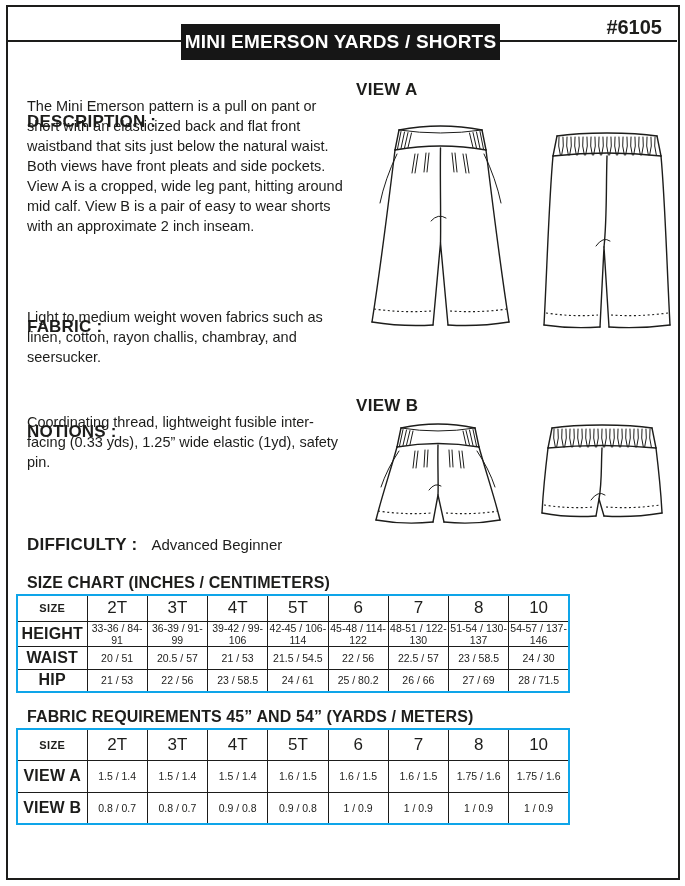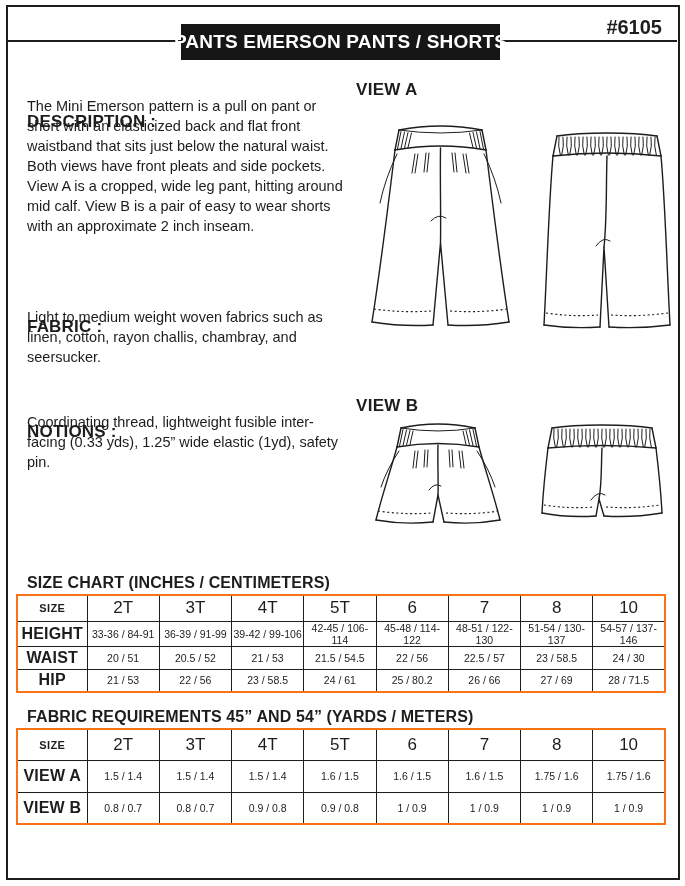--- a/index.html
+++ b/index.html
@@ -45,7 +45,7 @@
   <div class="frame"></div>
   <div class="header-rule"></div>
   <div class="title-box">
-    <span>PANTS EMERSON PANTS / SHORTS</span>
+    <span>MINI EMERSON YARDS / SHORTS</span>
   </div>
   <div class="pattern-number">#6105</div>
 

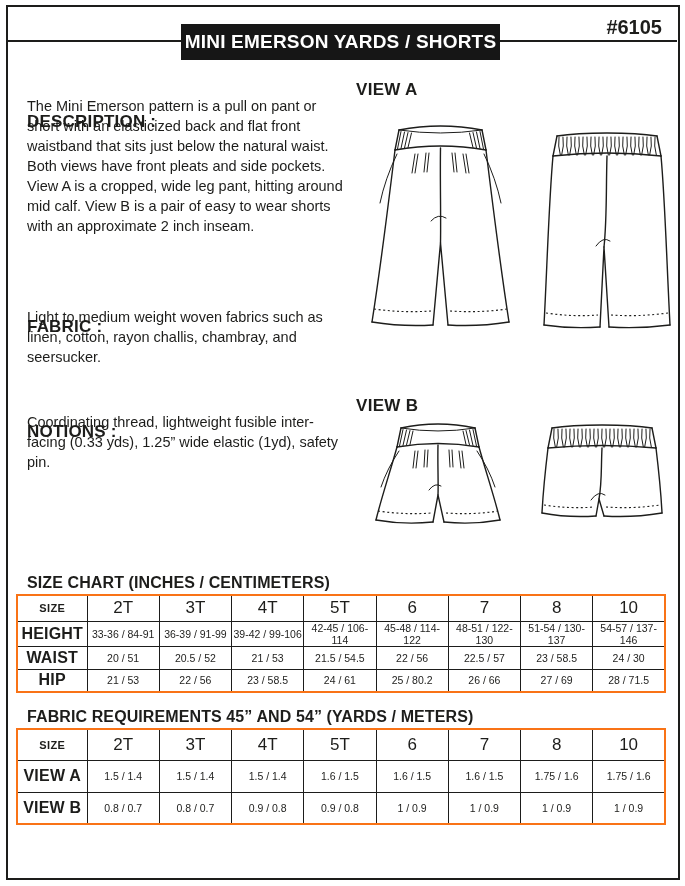--- a/index.html
+++ b/index.html
@@ -58,6 +58,9 @@
   <div class="sec-heading" style="top:390px">NOTIONS :</div>
   <div class="sec-body" style="top:412px">Coordinating thread, lightweight fusible inter-facing (0.33 yds), 1.25” wide elastic (1yd), safety pin.</div>
 
+  <div class="sec-heading" style="top:503px">
+    <span>DIFFICULTY :</span><span class="difficulty-value">Advanced Beginner</span>
+  </div>
 
   <div class="view-label" style="top:80px">VIEW A</div>
 

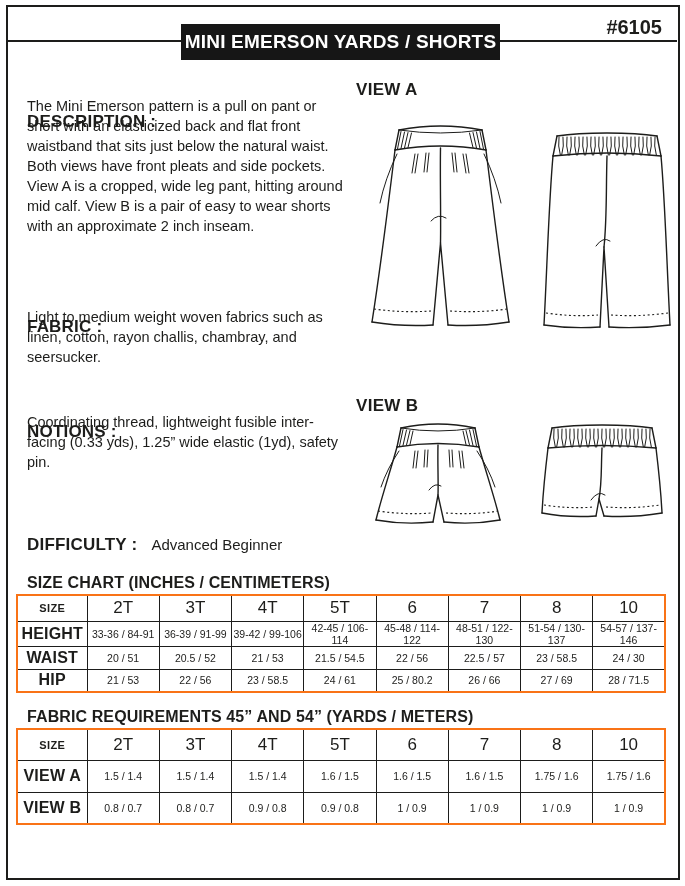--- a/index.html
+++ b/index.html
@@ -20,7 +20,7 @@
   .difficulty-value{font-size:15px;font-weight:normal;margin-left:14px;letter-spacing:0;}
   .view-label{position:absolute;left:356px;font-size:17px;font-weight:bold;letter-spacing:.3px;}
   .chart-title{position:absolute;left:27px;font-size:16px;font-weight:bold;letter-spacing:.1px;}
-  table.spec{position:absolute;left:16px;width:650px;border-collapse:collapse;table-layout:fixed;border:2px solid #f97316;}
+  table.spec{position:absolute;left:16px;width:554px;border-collapse:collapse;table-layout:fixed;border:2px solid #0ea5e9;}
   table.spec th,table.spec td{border:1px solid #1d1d1b;text-align:center;vertical-align:middle;padding:0;font-weight:normal;}
   table.spec thead th{font-size:17px;}
   table.spec thead th:first-child{font-size:11px;font-weight:bold;letter-spacing:.4px;}

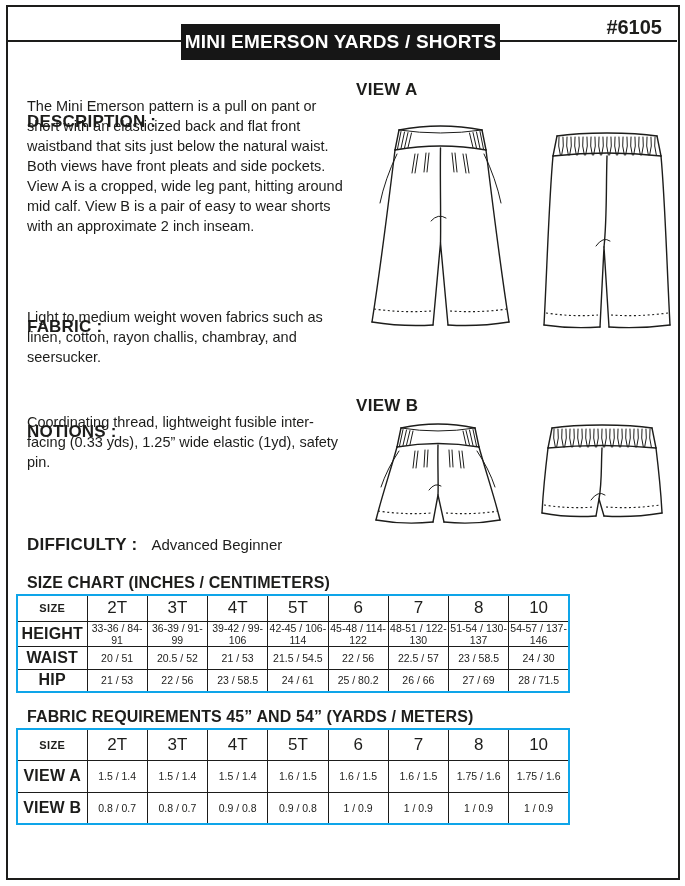--- a/index.html
+++ b/index.html
@@ -177,7 +177,7 @@
         <tr>
           <th>WAIST</th>
           <td>20 / 51</td>
-          <td>20.5 / 52</td>
+          <td>20.5 / 57</td>
           <td>21 / 53</td>
           <td>21.5 / 54.5</td>
           <td>22 / 56</td>

